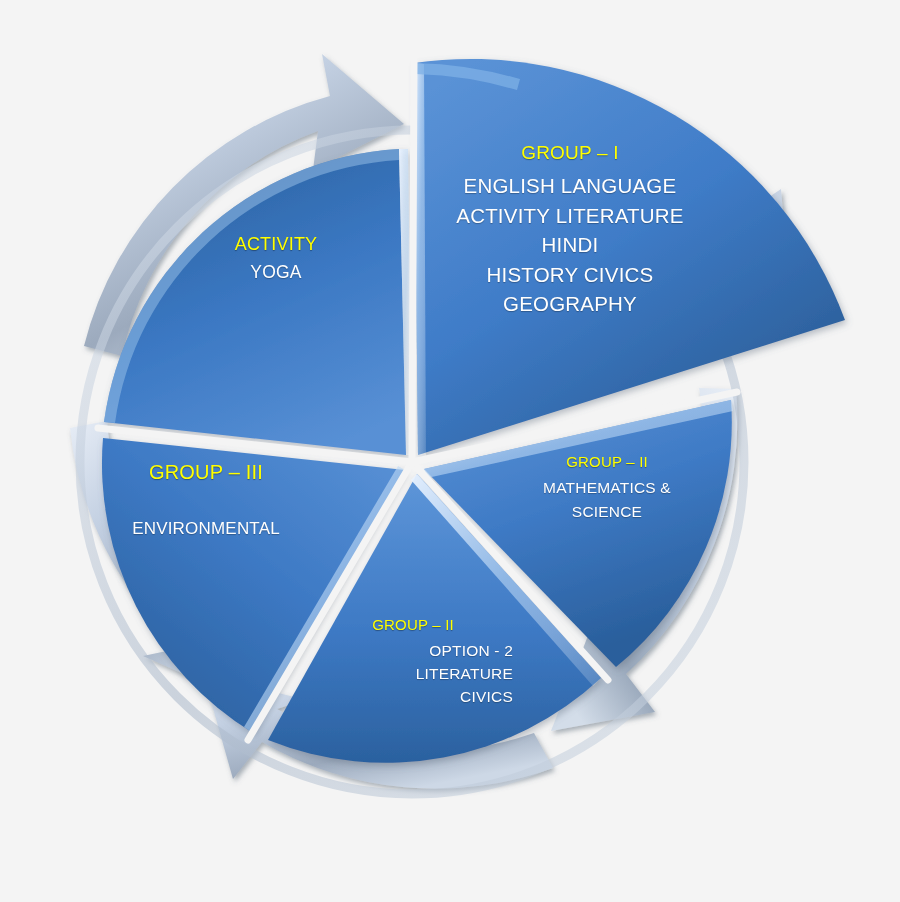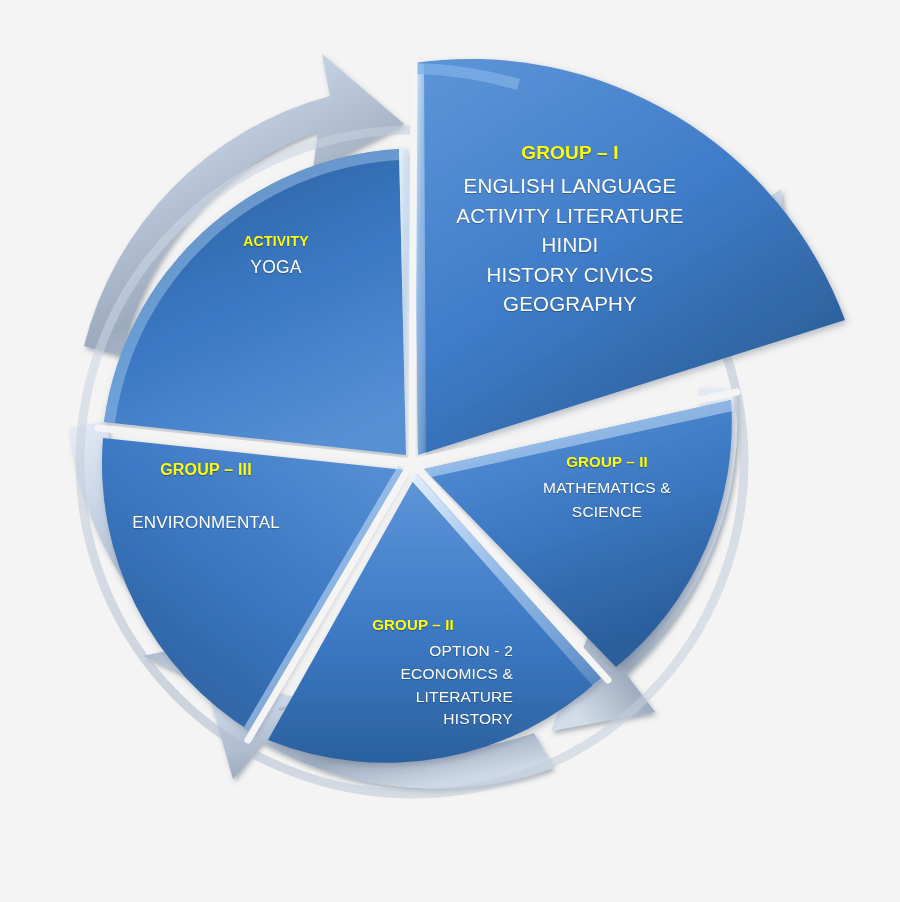--- a/index.html
+++ b/index.html
@@ -22,7 +22,7 @@
   }
   .hd{
     color:#ffff00;
-    font-weight:bold;
+    font-weight:normal;
     display:block;
     margin-bottom:4px;
     text-shadow:0 1px 1px rgba(0,0,0,.35);

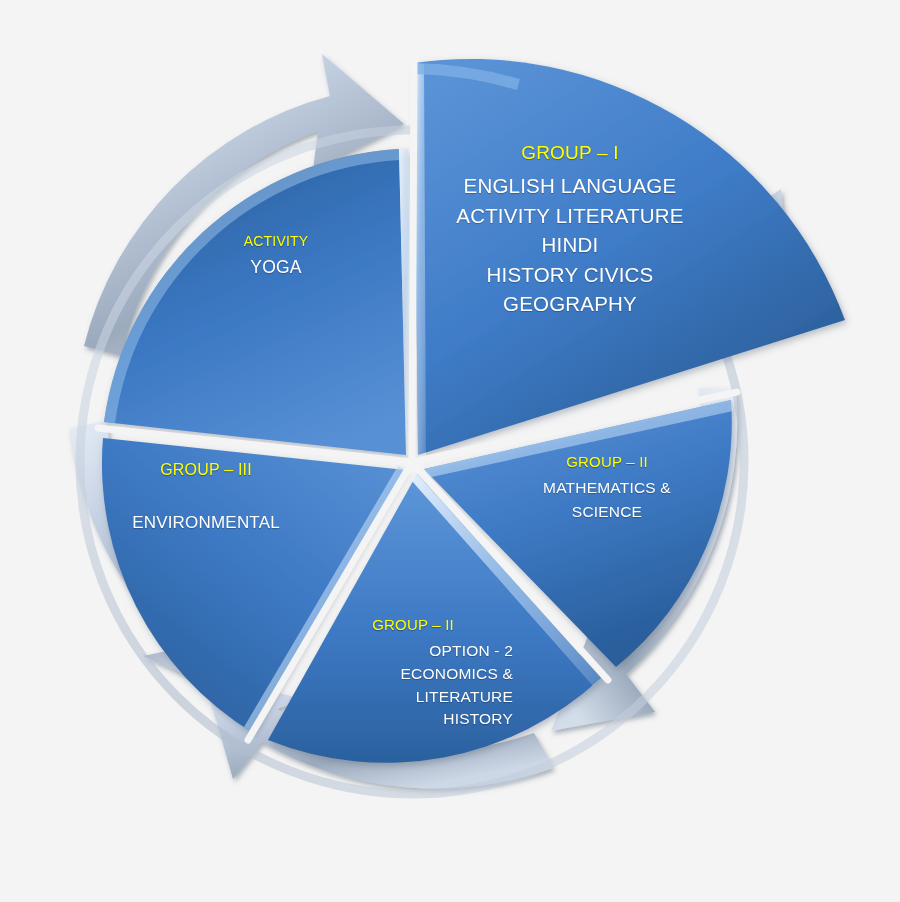--- a/index.html
+++ b/index.html
@@ -34,7 +34,7 @@
   #lbl-group-1 .ln{margin-bottom:2px;}
 
   #lbl-activity{left:150px;top:232px;width:252px;font-size:17.5px;}
-  #lbl-activity .hd{font-size:14px;margin-bottom:5px;}
+  #lbl-activity .hd{font-size:18px;margin-bottom:5px;}
 
   #lbl-group-3{left:98px;top:459px;width:216px;font-size:17px;}
   #lbl-group-3 .hd{font-size:16px;margin-bottom:6px;}

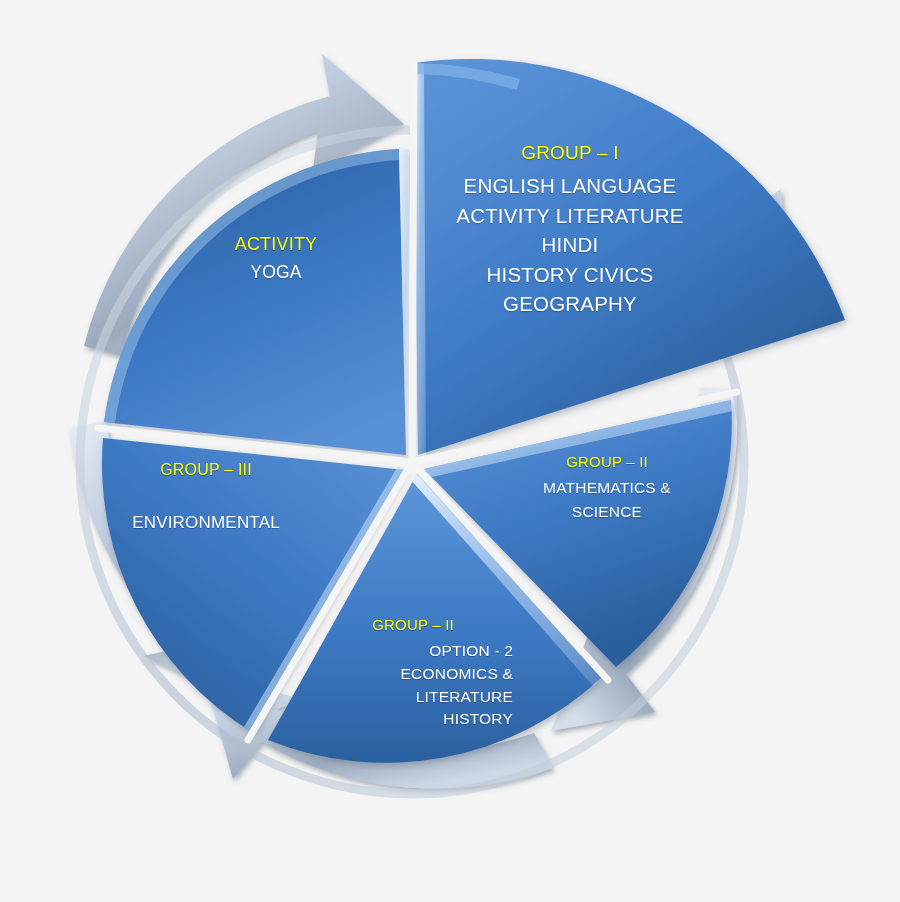--- a/index.html
+++ b/index.html
@@ -37,7 +37,7 @@
   #lbl-activity .hd{font-size:18px;margin-bottom:5px;}
 
   #lbl-group-3{left:98px;top:459px;width:216px;font-size:17px;}
-  #lbl-group-3 .hd{font-size:16px;margin-bottom:6px;}
+  #lbl-group-3 .hd{font-size:20px;margin-bottom:6px;}
   #lbl-group-3 .ln{margin-bottom:4px;margin-top:32px;}
 
   #lbl-group-2a{left:505px;top:452px;width:204px;font-size:15.5px;}

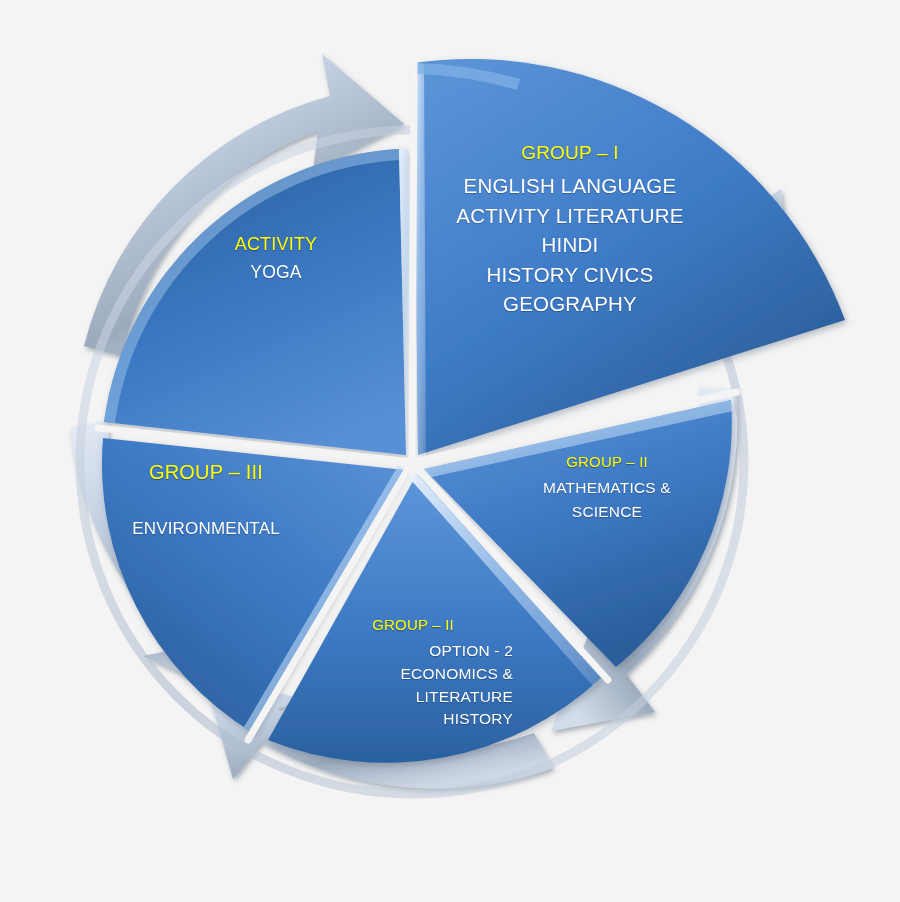--- a/index.html
+++ b/index.html
@@ -241,7 +241,6 @@
   <div class="lbl" id="lbl-group-2b">
     <span class="hd">GROUP – II</span>
     <span class="ln">OPTION - 2</span>
-    <span class="ln">ECONOMICS  &amp;</span>
     <span class="ln">LITERATURE</span>
     <span class="ln">HISTORY</span>
   </div>

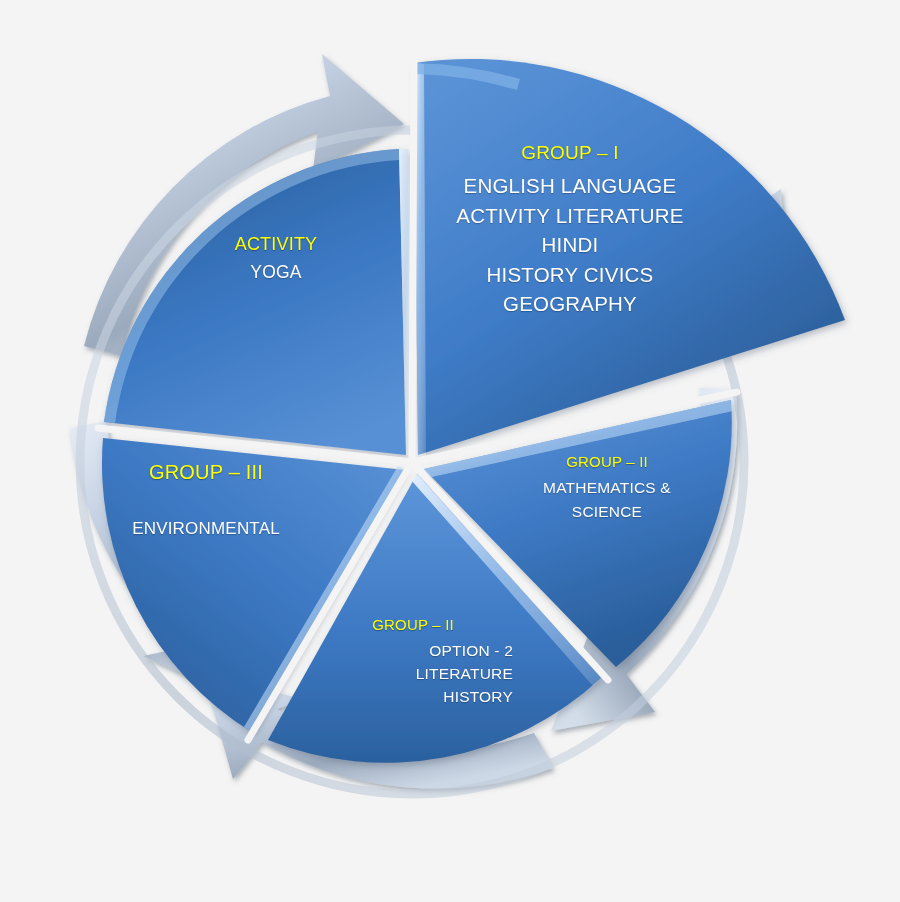--- a/index.html
+++ b/index.html
@@ -242,7 +242,7 @@
     <span class="hd">GROUP – II</span>
     <span class="ln">OPTION - 2</span>
     <span class="ln">LITERATURE</span>
-    <span class="ln">HISTORY</span>
+    <span class="ln">CIVICS</span>
   </div>
 
 </div>

